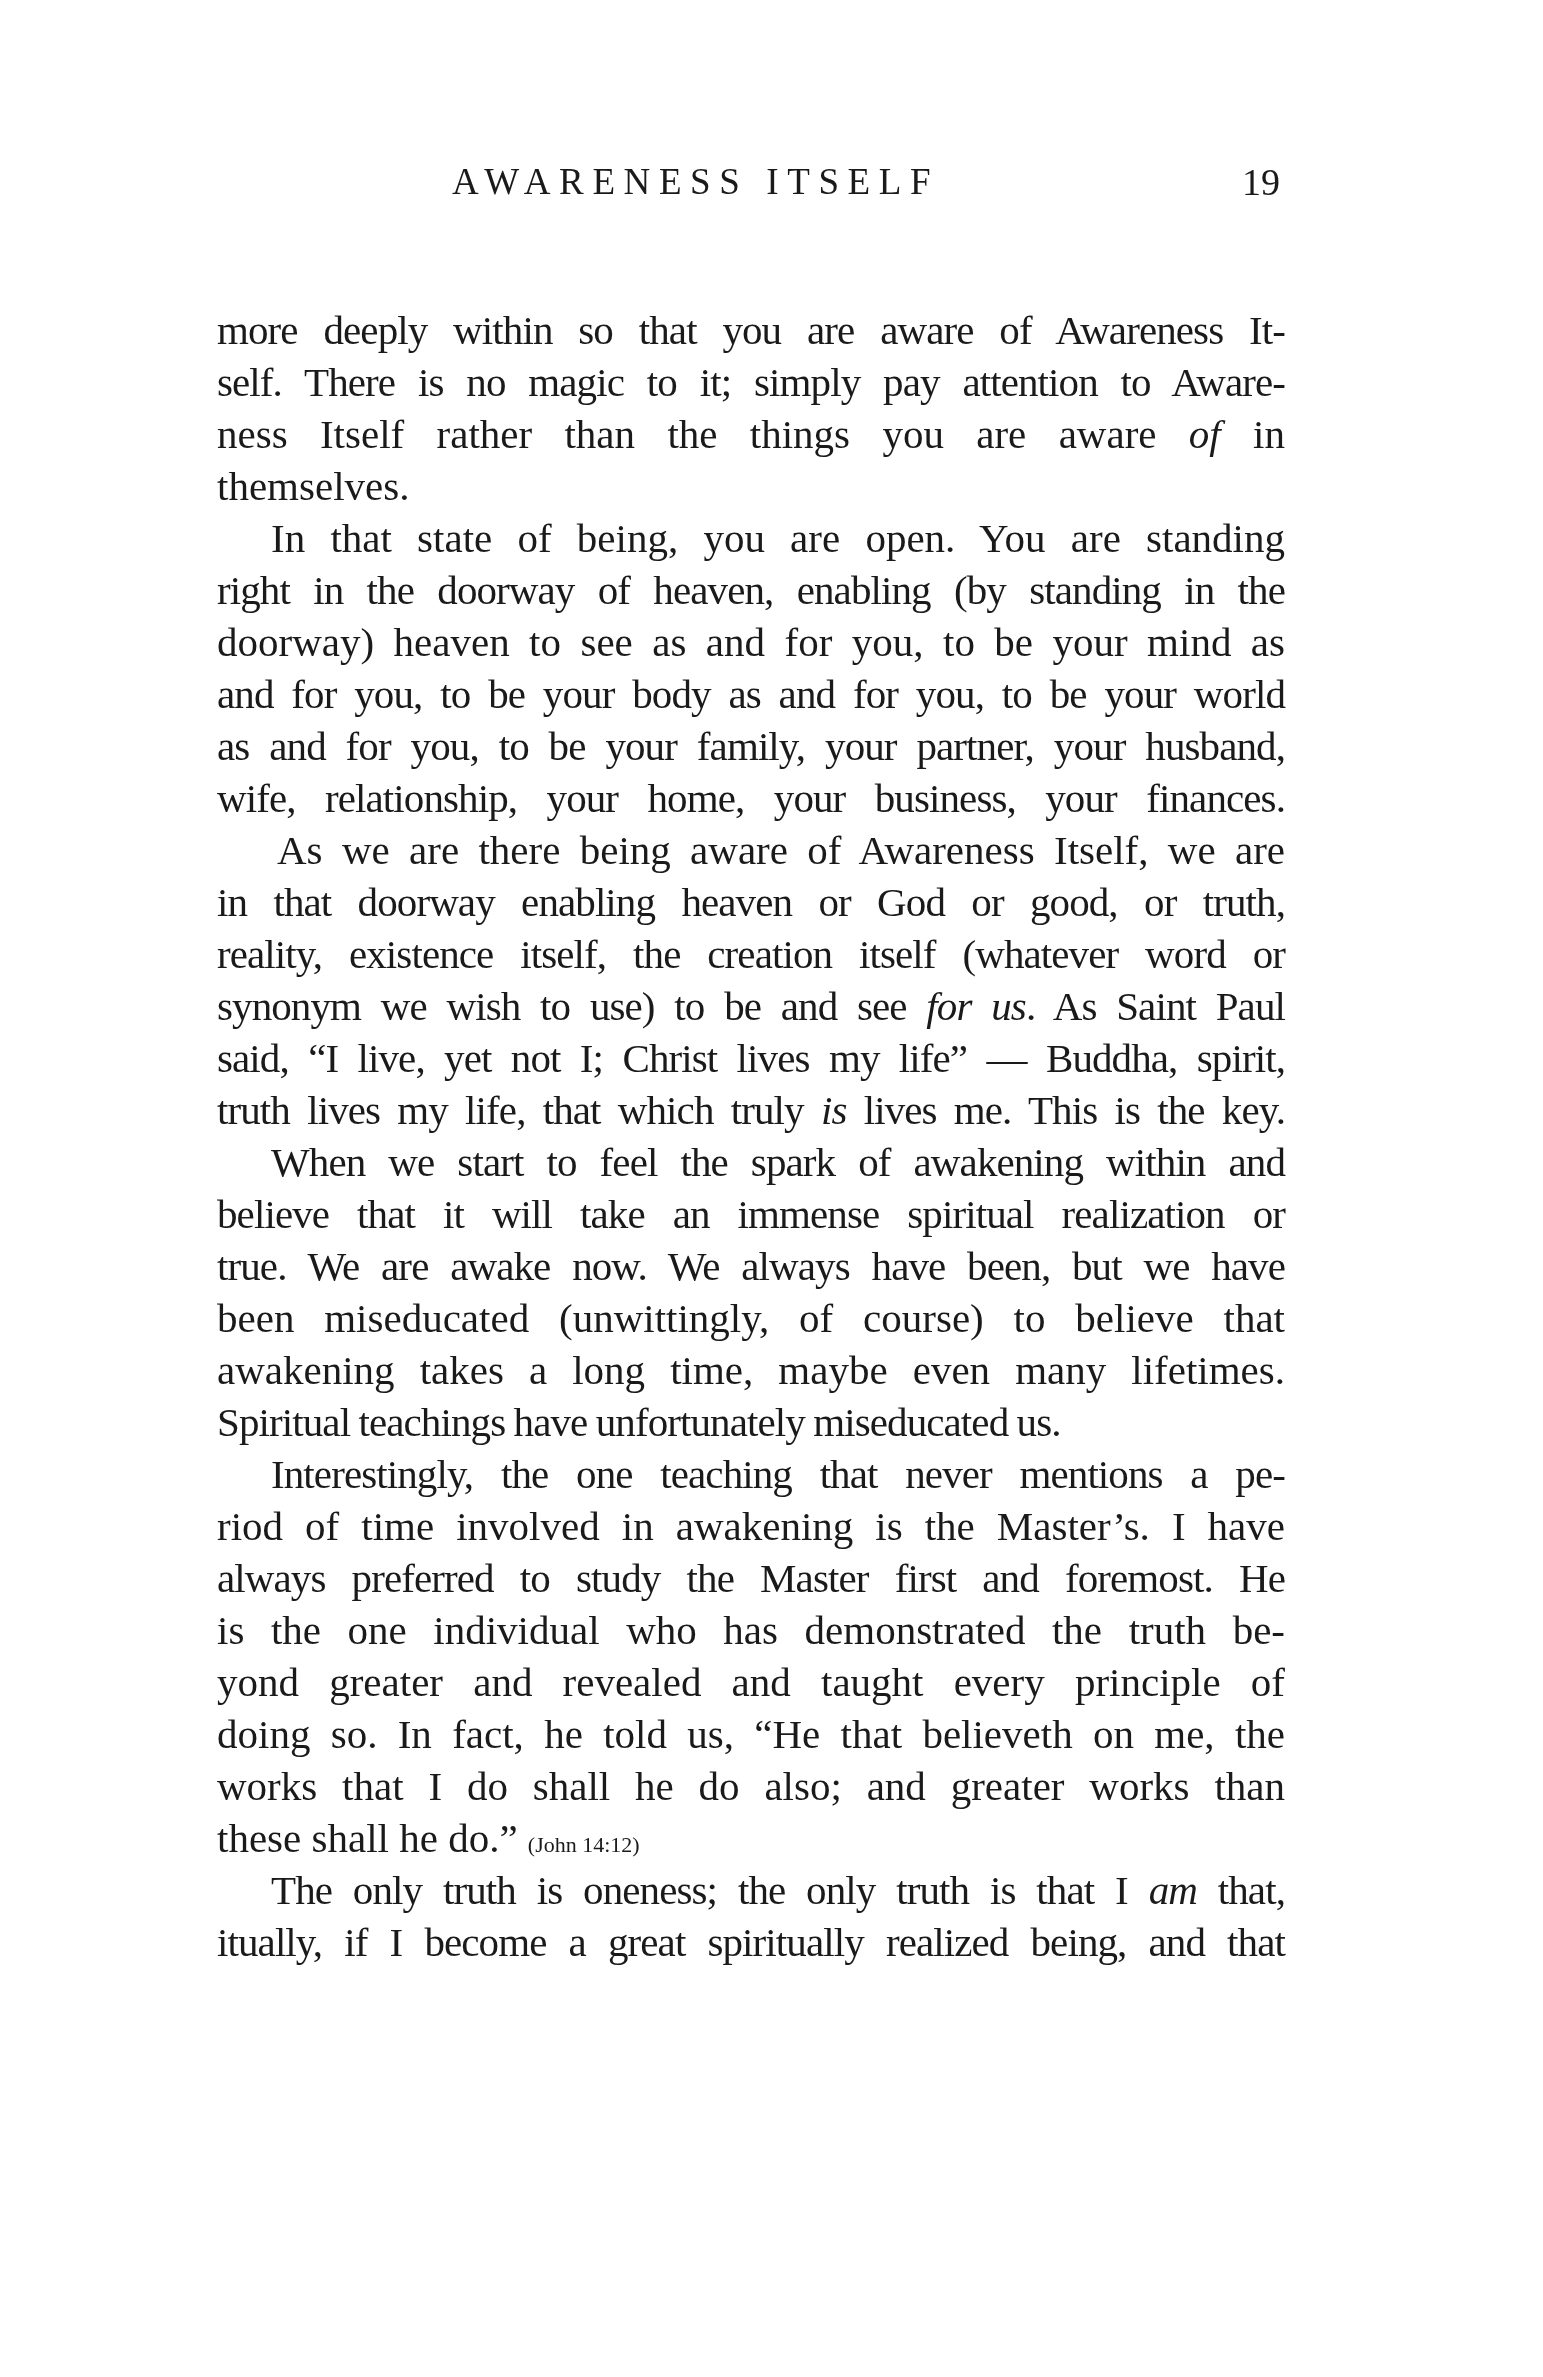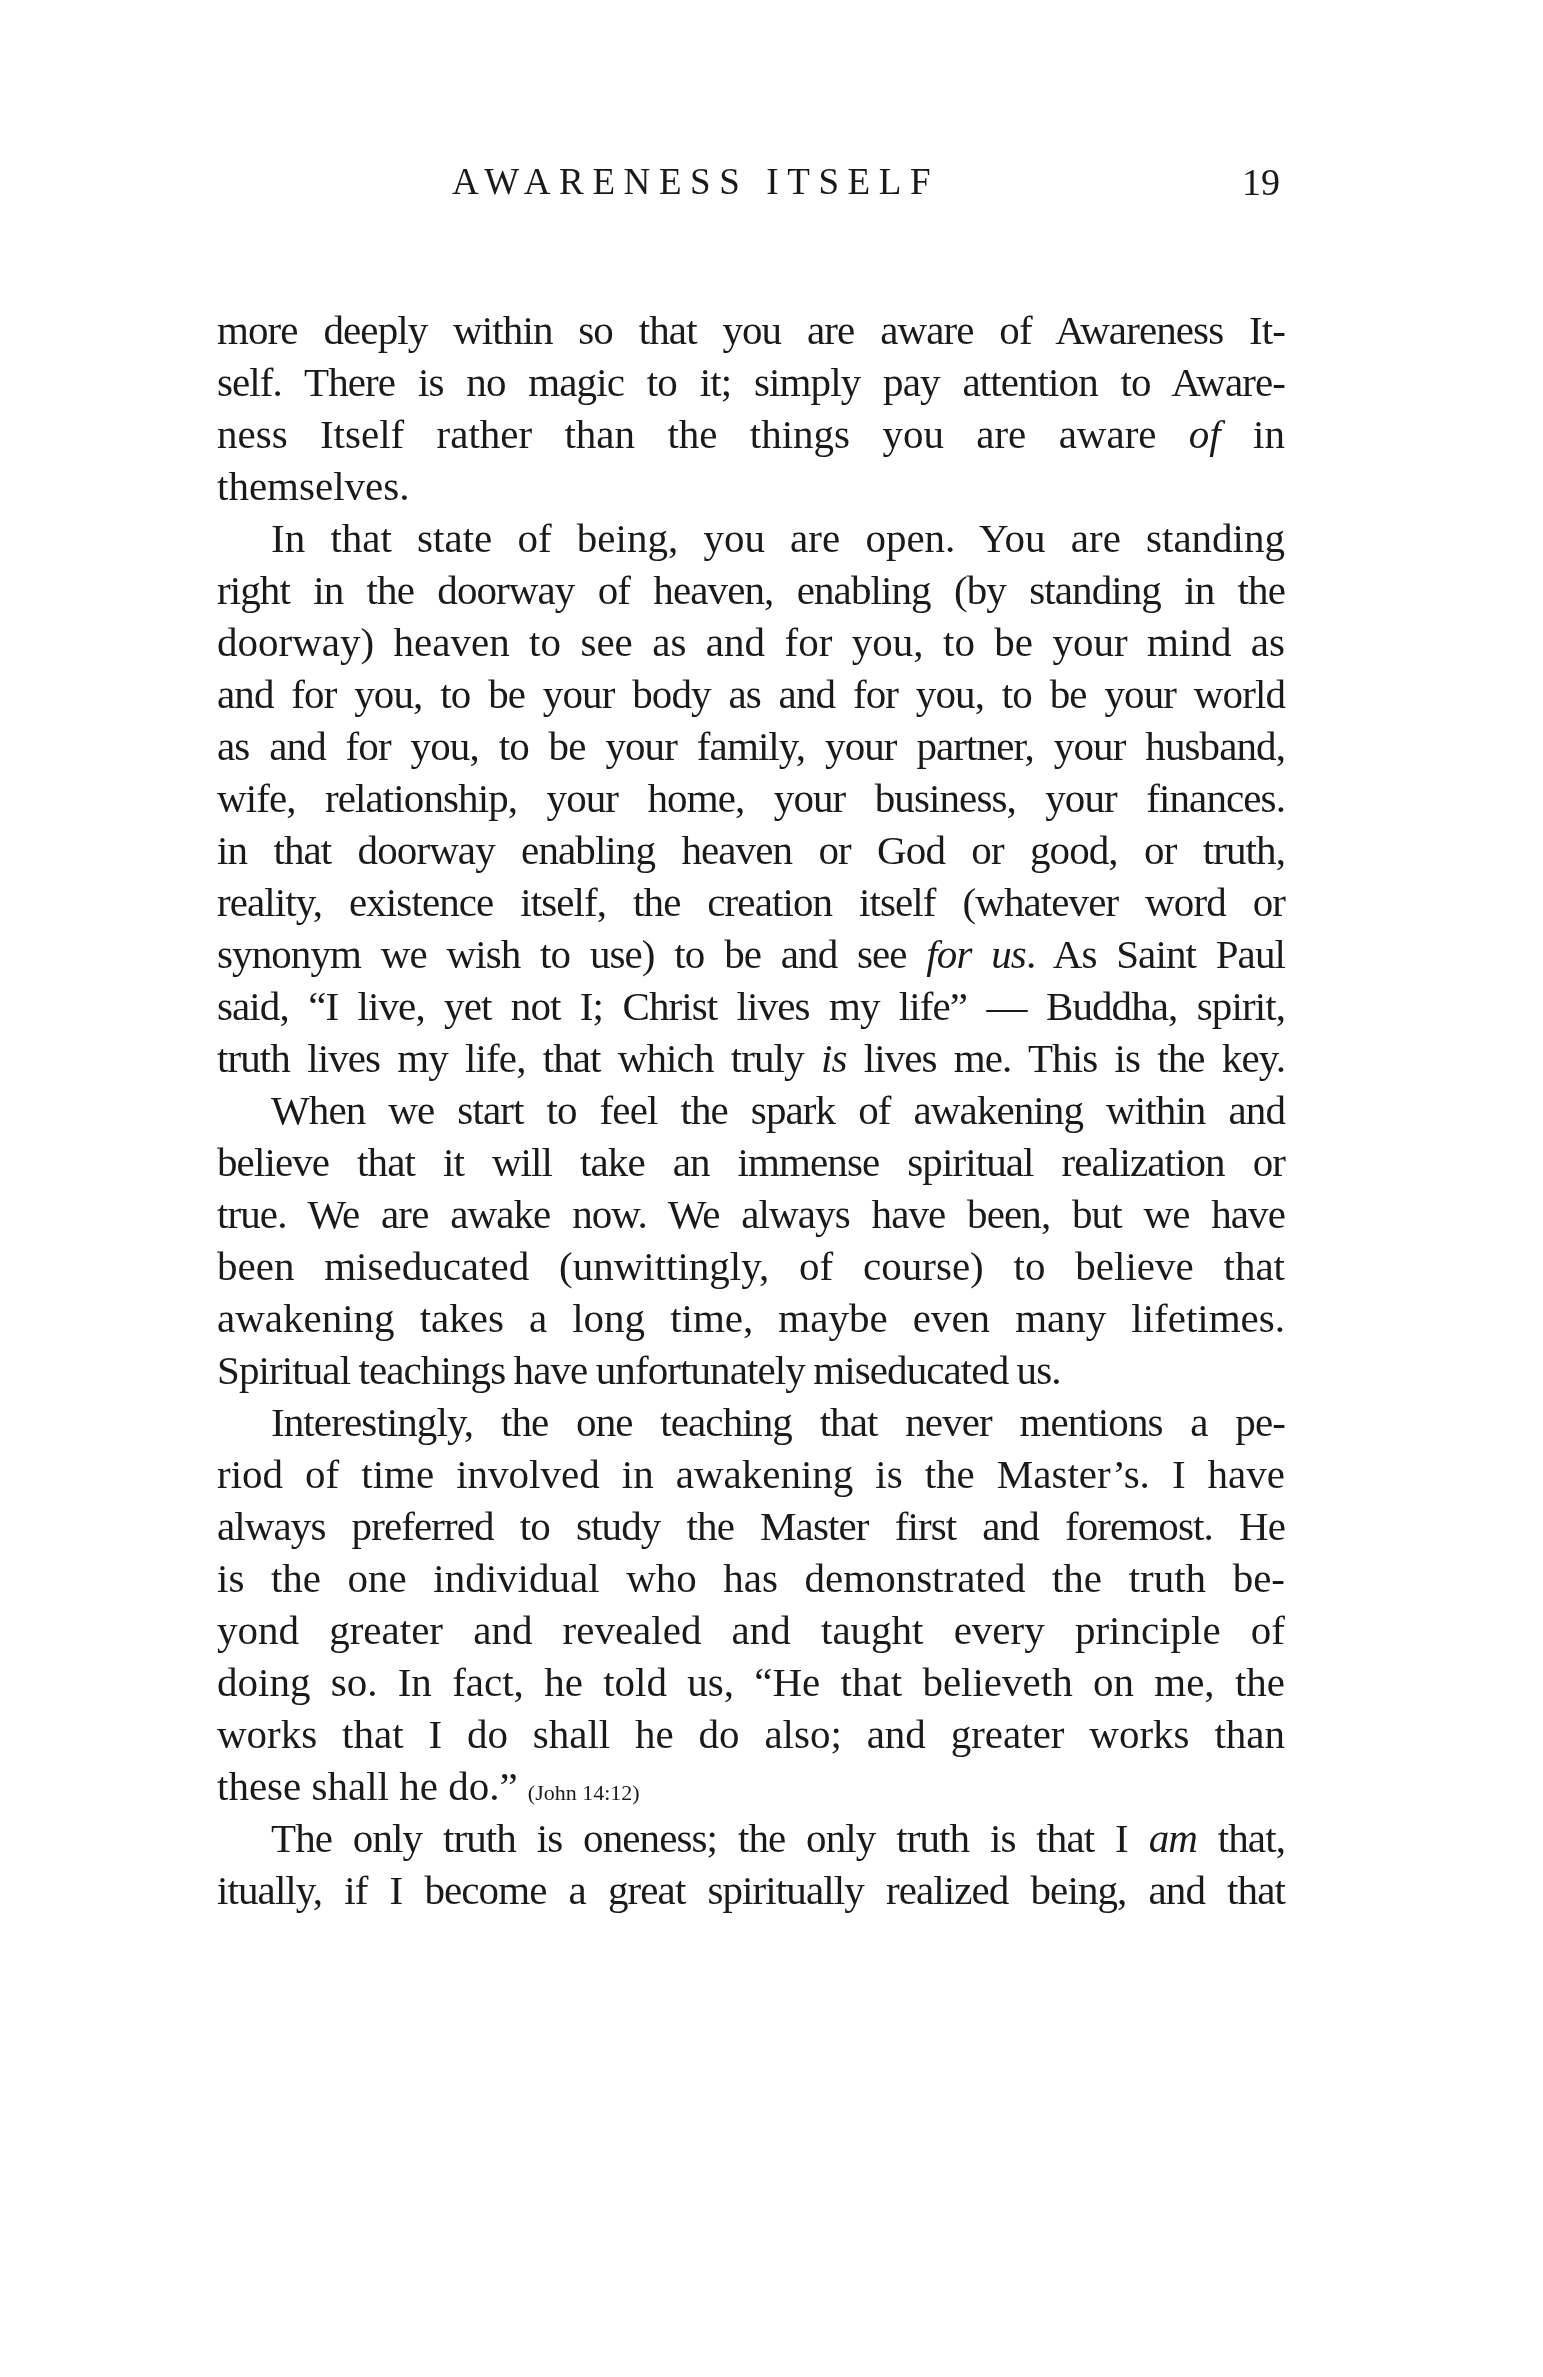--- a/index.html
+++ b/index.html
@@ -103,6 +103,7 @@
     </div>
 
     <div>
+      <span class="line indent-sm">As we are there being aware of Awareness Itself, we are</span>
       <span class="line tight">in that doorway enabling heaven or God or good, or truth,</span>
       <span class="line tight">reality, existence itself, the creation itself (whatever word or</span>
       <span class="line tight">synonym we wish to use) to be and see <em>for us</em>. As Saint Paul</span>

